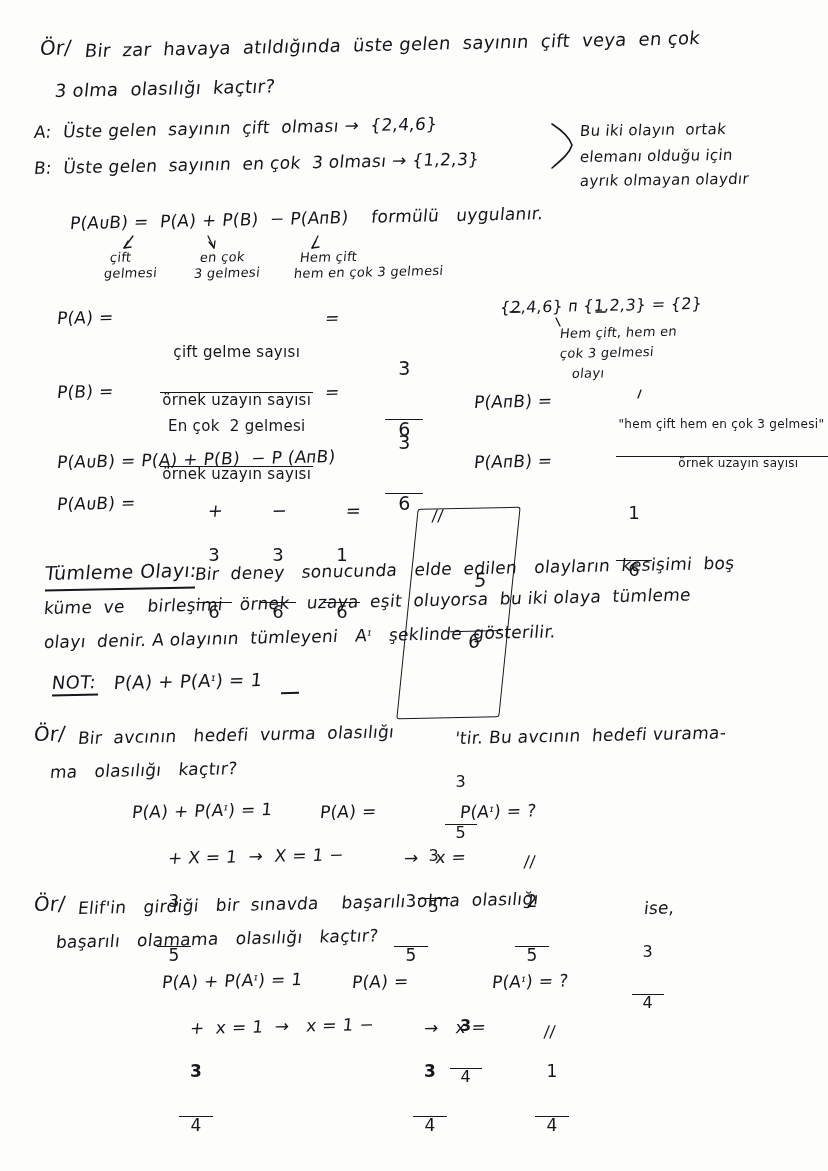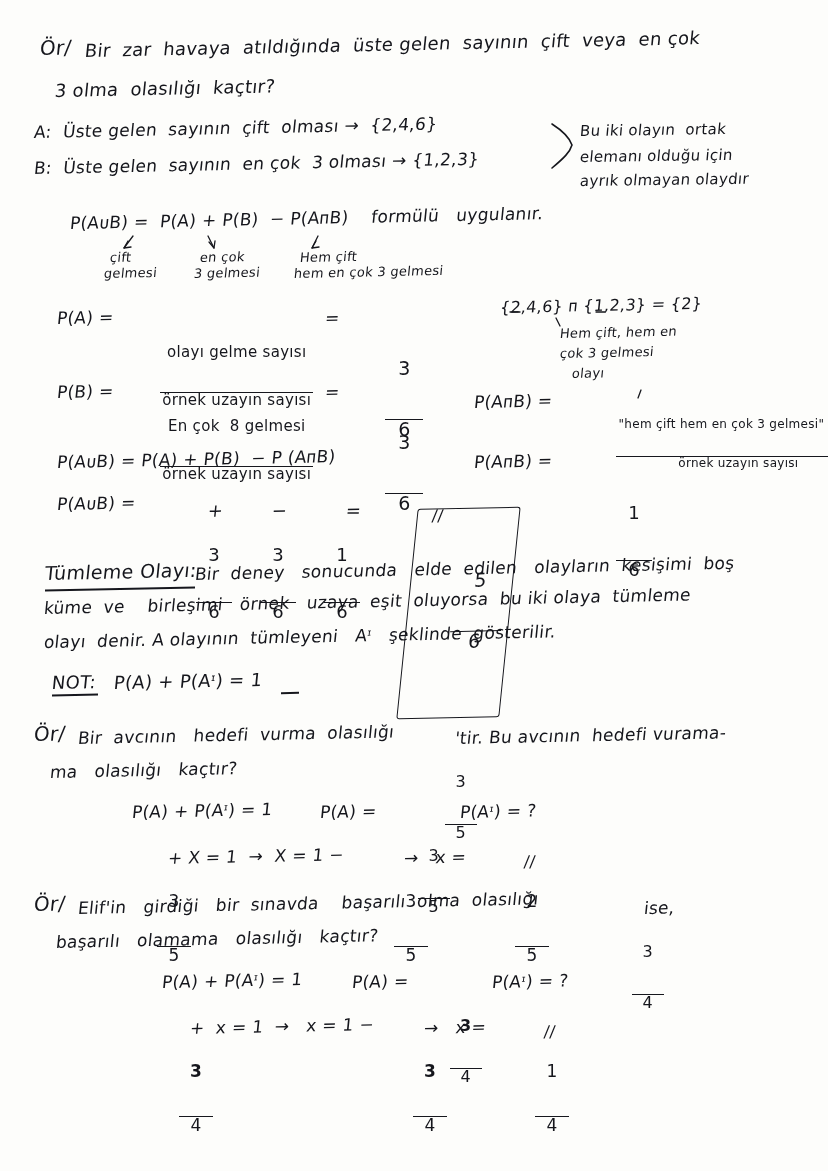--- a/index.html
+++ b/index.html
@@ -114,7 +114,7 @@
   <div class="hw s17 slant" style="left:57px; top:308px;">P(A) =</div>
   <div class="hw s15" style="left:140px; top:296px; text-align:center;">
     <span class="frac fracwide slant" style="display:inline-block;">
-      <span class="num">olayı gelme sayısı</span>
+      <span class="num">çift gelme sayısı</span>
       <span class="den">örnek uzayın sayısı</span>
     </span>
   </div>

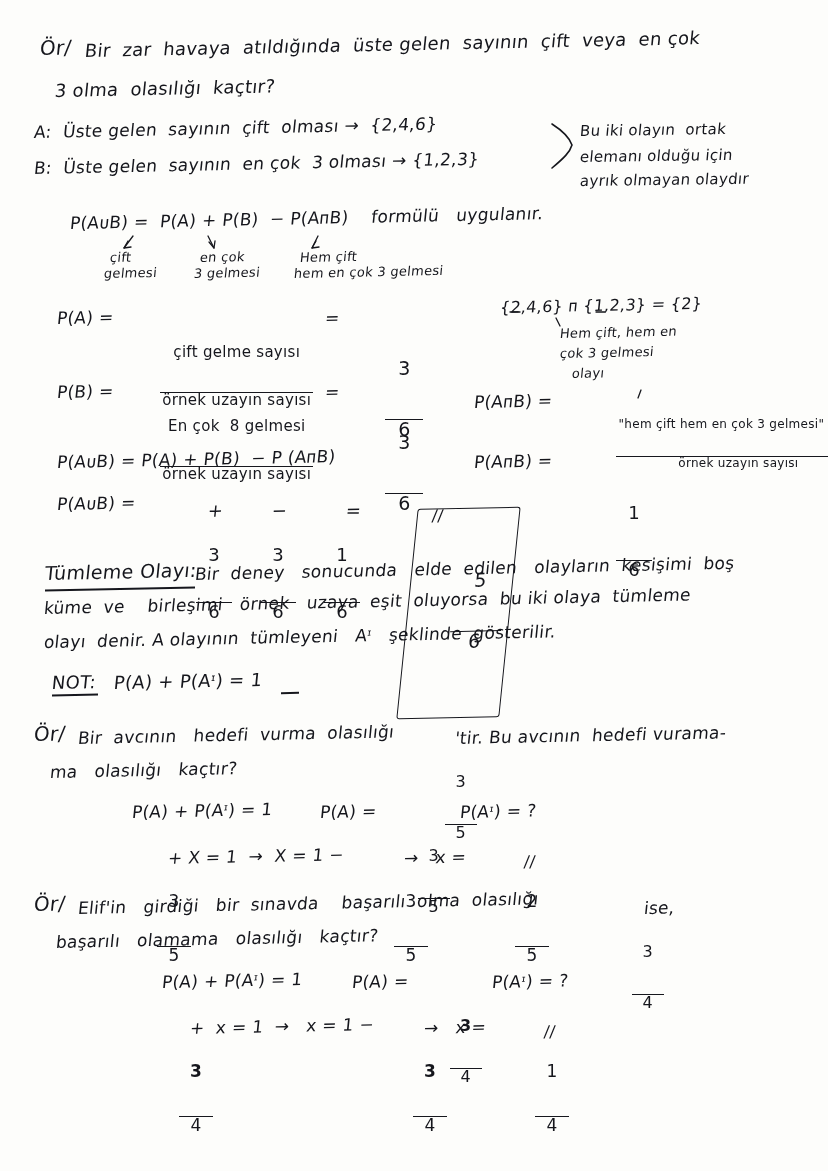--- a/index.html
+++ b/index.html
@@ -134,7 +134,7 @@
   <div class="hw s17 slant" style="left:57px; top:382px;">P(B) =</div>
   <div class="hw s15" style="left:140px; top:370px;">
     <span class="frac fracwide slant">
-      <span class="num">En çok  8 gelmesi</span>
+      <span class="num">En çok  2 gelmesi</span>
       <span class="den">örnek uzayın sayısı</span>
     </span>
   </div>

